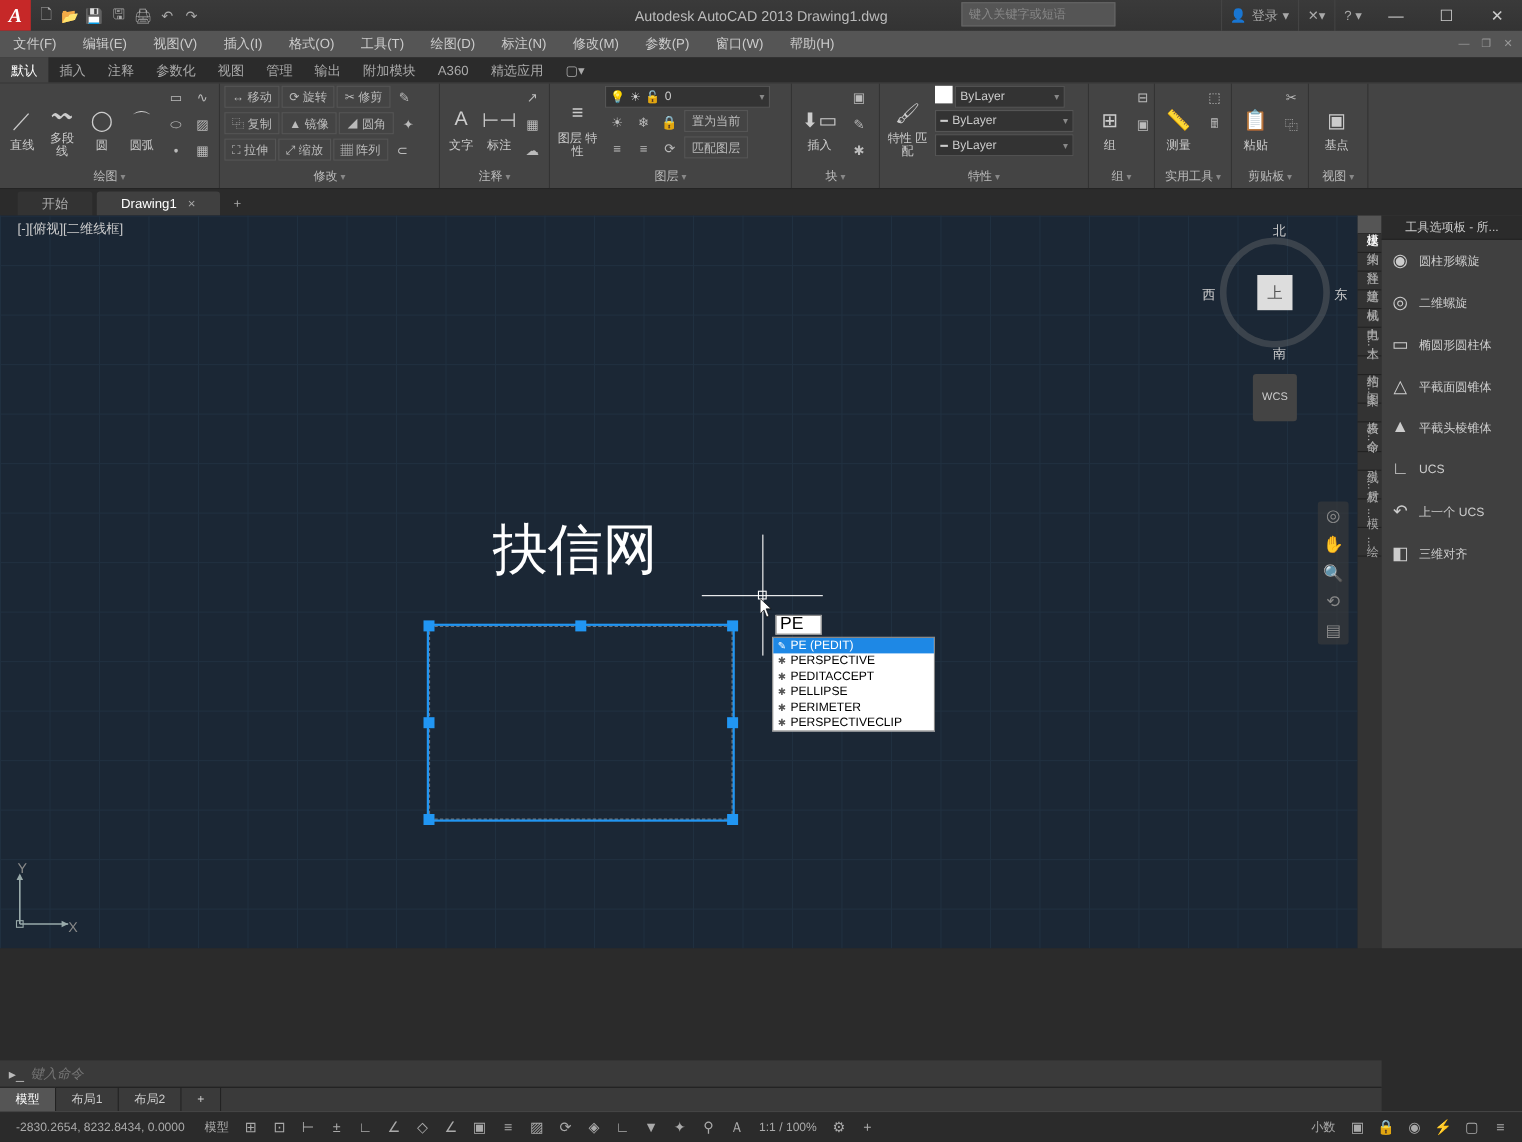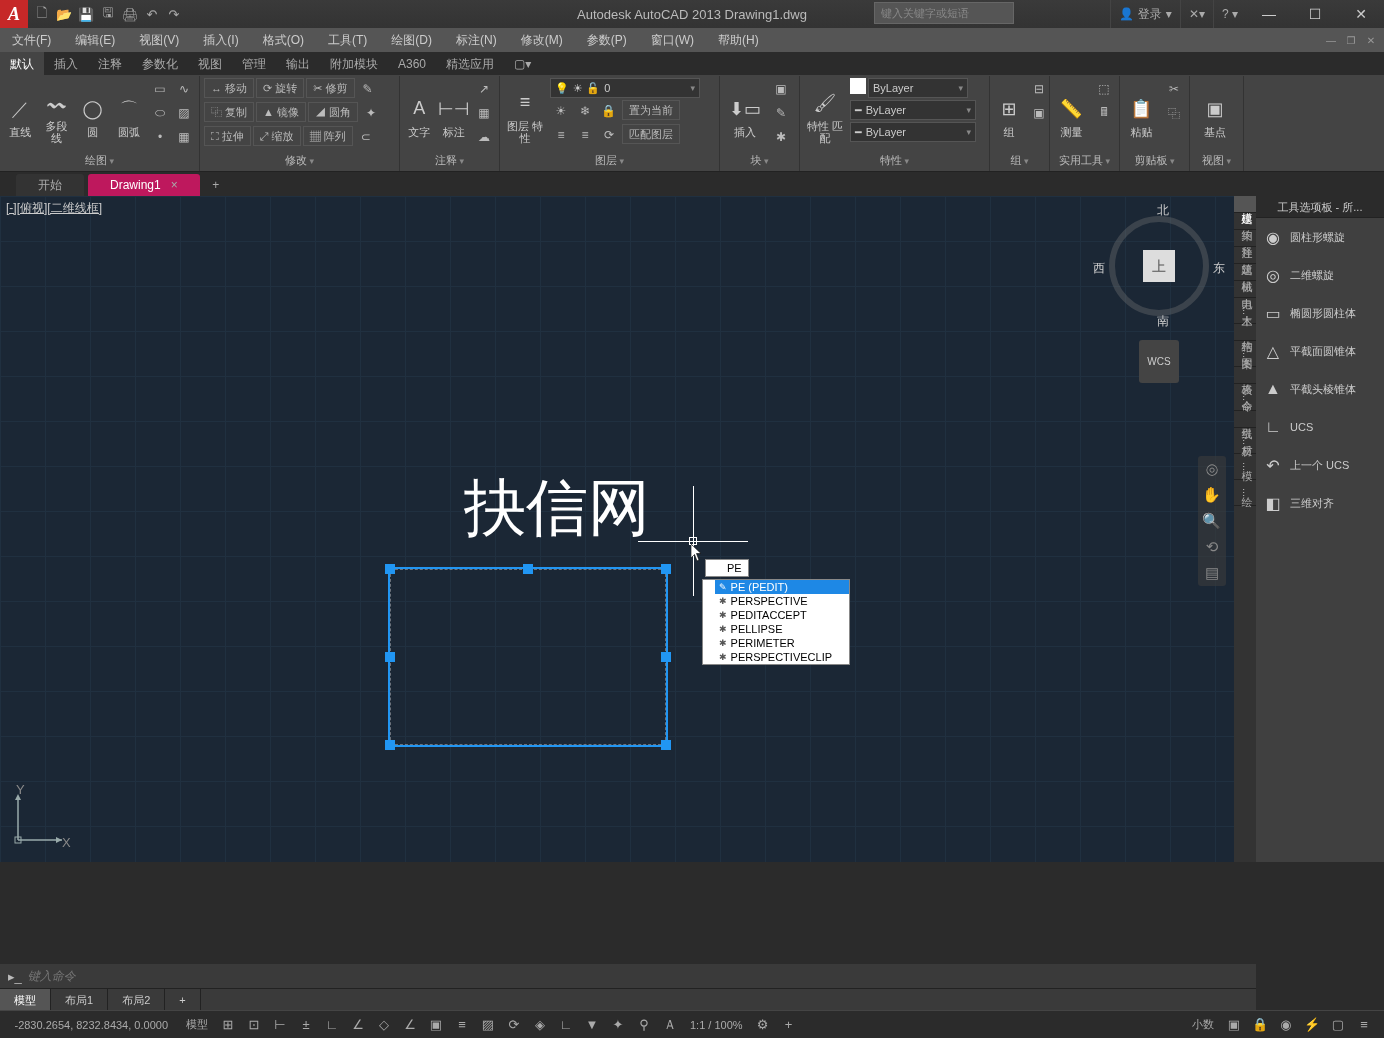--- a/index.html
+++ b/index.html
@@ -46,7 +46,7 @@
 
 .filetabs { height:24px; background:#2b2b2b; display:flex; align-items:end; }
 .filetabs .ft { height:22px; padding:0 22px; line-height:22px; background:#333; color:#aaa; border-radius:3px 3px 0 0; margin-right:4px; font-size:12px; }
-.filetabs .ft.sel { background:#be185d; color:#fff; position:relative;margin-top:48px; }
+.filetabs .ft.sel { background:#404040; color:#fff; position:relative;margin-top:48px; }
 .filetabs .ft.sel::after { content:"×"; margin-left:10px; color:#aaa; }
 .filetabs .plus { width:24px; height:22px; display:flex; align-items:center; justify-content:center; color:#aaa; }
 

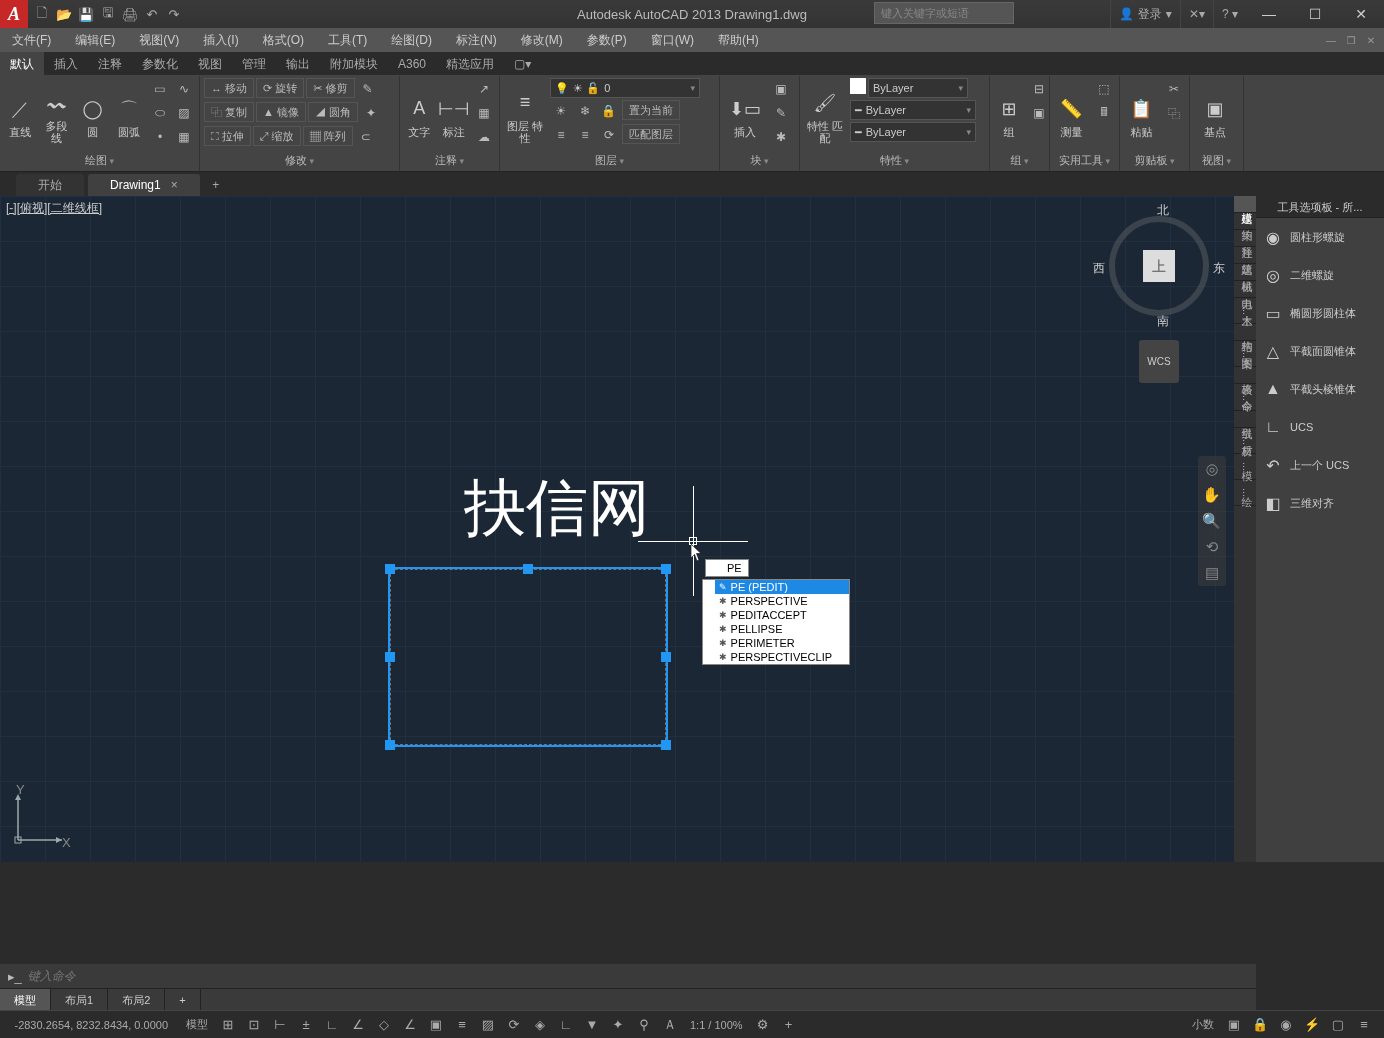--- a/index.html
+++ b/index.html
@@ -55,7 +55,7 @@
 .canvas { flex:1; background:#1b2735; position:relative; overflow:hidden;
   background-image:linear-gradient(#203040 1px,transparent 1px),linear-gradient(90deg,#203040 1px,transparent 1px);
   background-size:45px 45px; }
-.viewlabel { position:absolute; top:4px; left:6px; color:#ccc; font-size:12px;text-decoration:underline; }
+.viewlabel { position:absolute; top:4px; left:16px; color:#ccc; font-size:12px; }
 .watermark { position:absolute; top:270px; left:448px; color:#fff; font-size:62px; font-family:"SimSun",serif;margin-left:16px; }
 
 .selrect { position:absolute; left:388px; top:371px; width:280px; height:180px; border:2px solid #2196f3; }

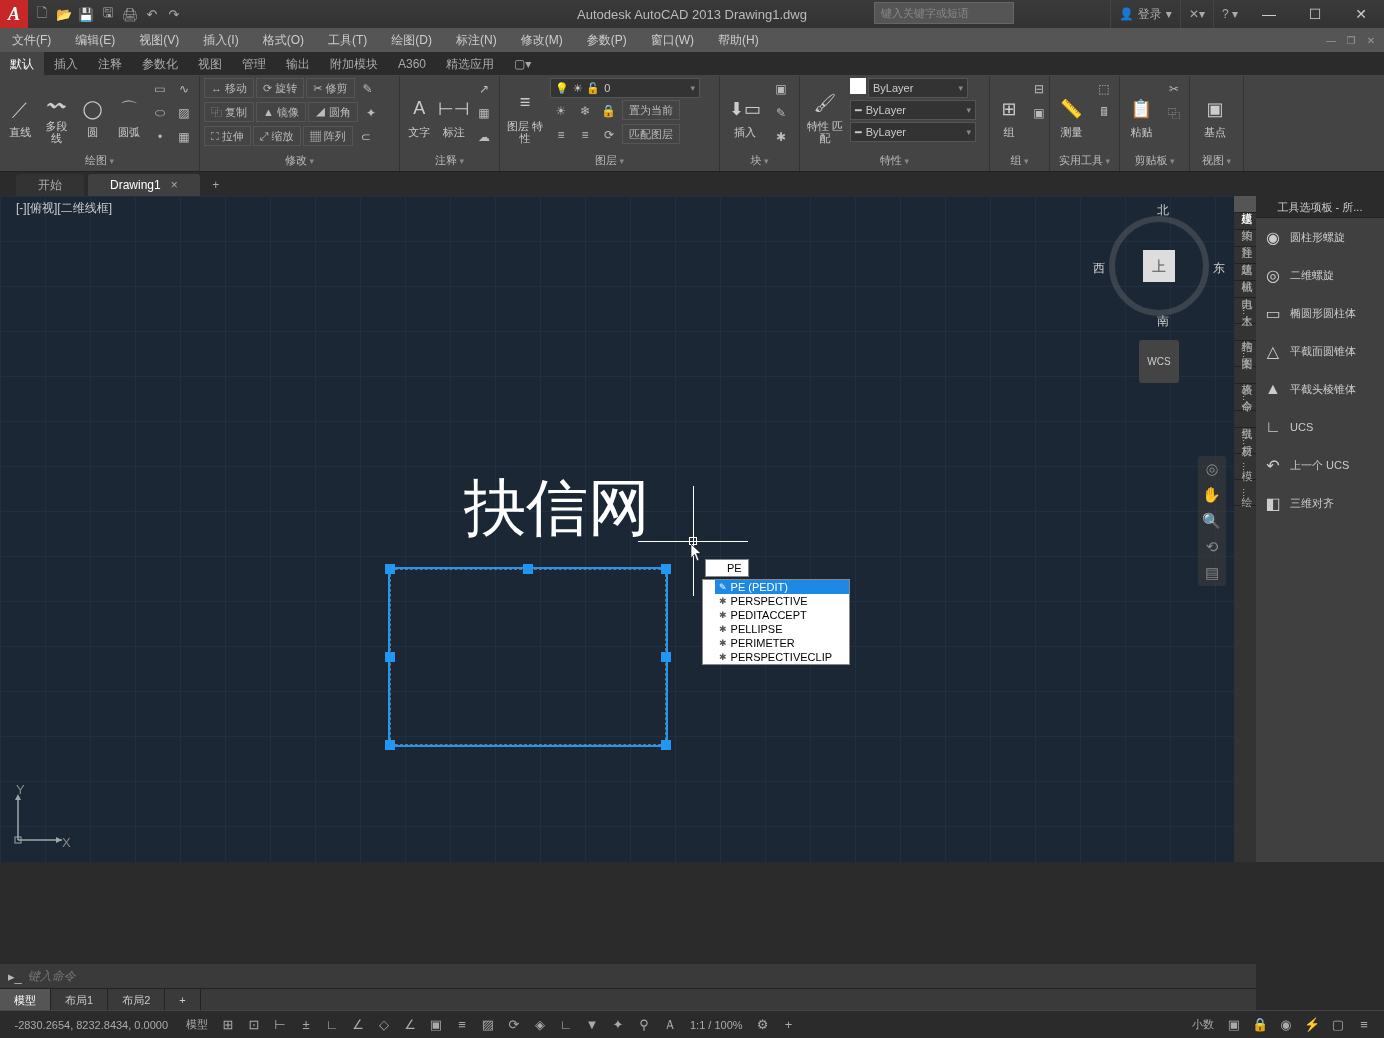--- a/index.html
+++ b/index.html
@@ -56,7 +56,7 @@
   background-image:linear-gradient(#203040 1px,transparent 1px),linear-gradient(90deg,#203040 1px,transparent 1px);
   background-size:45px 45px; }
 .viewlabel { position:absolute; top:4px; left:16px; color:#ccc; font-size:12px; }
-.watermark { position:absolute; top:270px; left:448px; color:#fff; font-size:62px; font-family:"SimSun",serif;margin-left:16px; }
+.watermark { position:absolute; top:270px; left:448px; color:#fff; font-size:50px; font-family:"SimSun",serif; }
 
 .selrect { position:absolute; left:388px; top:371px; width:280px; height:180px; border:2px solid #2196f3; }
 .selrect::before { content:""; position:absolute; inset:0; border:1px dashed rgba(255,255,255,.35); }

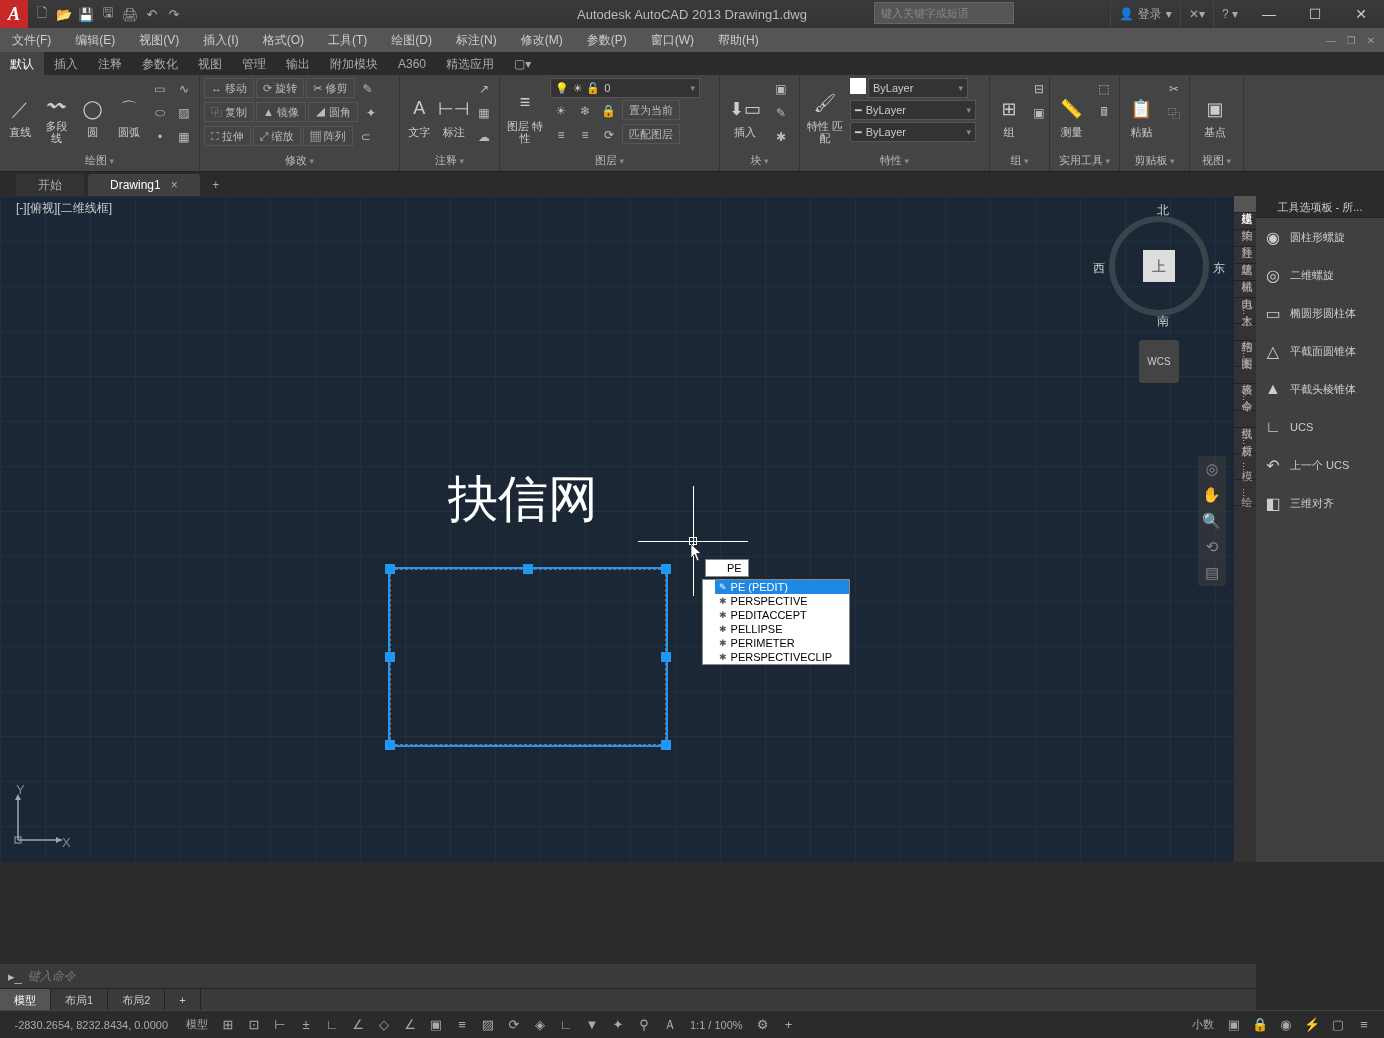--- a/index.html
+++ b/index.html
@@ -71,7 +71,7 @@
 .cursor-arrow { position:absolute; top:348px; left:691px; width:12px; height:18px; }
 .cursor-arrow svg { display:block; }
 
-.cmdinput { position:absolute; top:363px; left:705px; width:42px; height:18px; background:#fff; border:1px solid #888; color:#000; font-size:11px; padding:0 21px; line-height:16px; }
+.cmdinput { position:absolute; top:363px; left:705px; width:42px; height:18px; background:#fff; border:1px solid #888; color:#000; font-size:16px; padding:0 3px; line-height:16px; }
 .suggest { position:absolute; top:383px; left:702px; width:148px; background:#fff; border:1px solid #888;padding-left:12px; }
 .suggest div { padding:1px 4px; color:#000; font-size:11px; display:flex; align-items:center; gap:4px; }
 .suggest div::before { content:"✱"; font-size:9px; color:#555; }

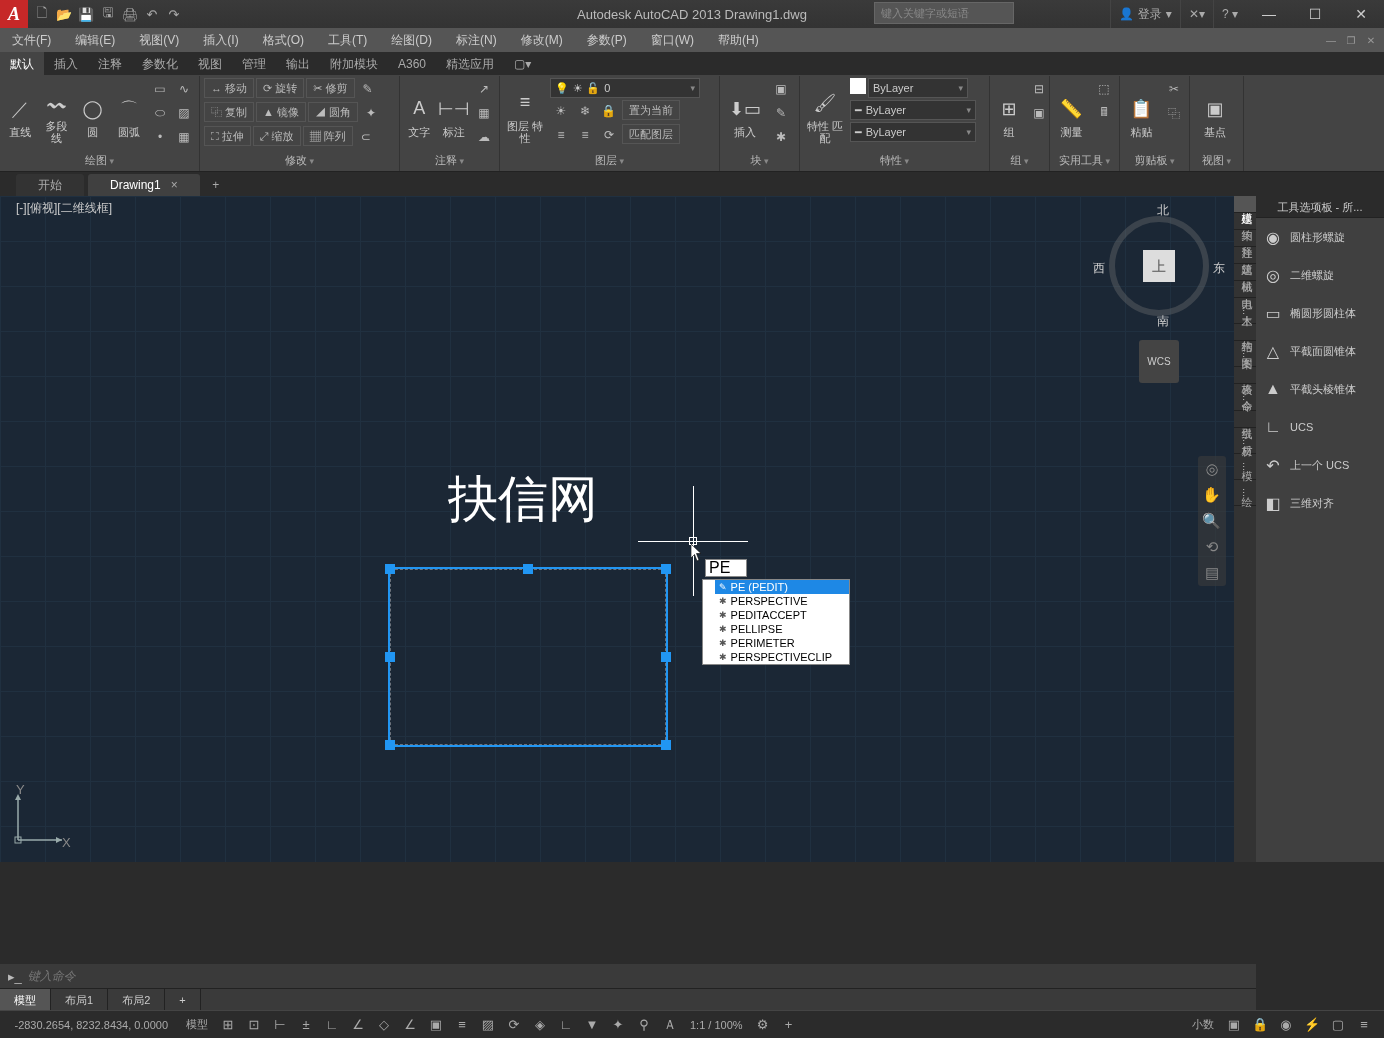--- a/index.html
+++ b/index.html
@@ -72,7 +72,7 @@
 .cursor-arrow svg { display:block; }
 
 .cmdinput { position:absolute; top:363px; left:705px; width:42px; height:18px; background:#fff; border:1px solid #888; color:#000; font-size:16px; padding:0 3px; line-height:16px; }
-.suggest { position:absolute; top:383px; left:702px; width:148px; background:#fff; border:1px solid #888;padding-left:12px; }
+.suggest { position:absolute; top:383px; left:702px; width:148px; background:#fff; border:1px solid #888; }
 .suggest div { padding:1px 4px; color:#000; font-size:11px; display:flex; align-items:center; gap:4px; }
 .suggest div::before { content:"✱"; font-size:9px; color:#555; }
 .suggest div.sel { background:#1e88e5; color:#fff; }

